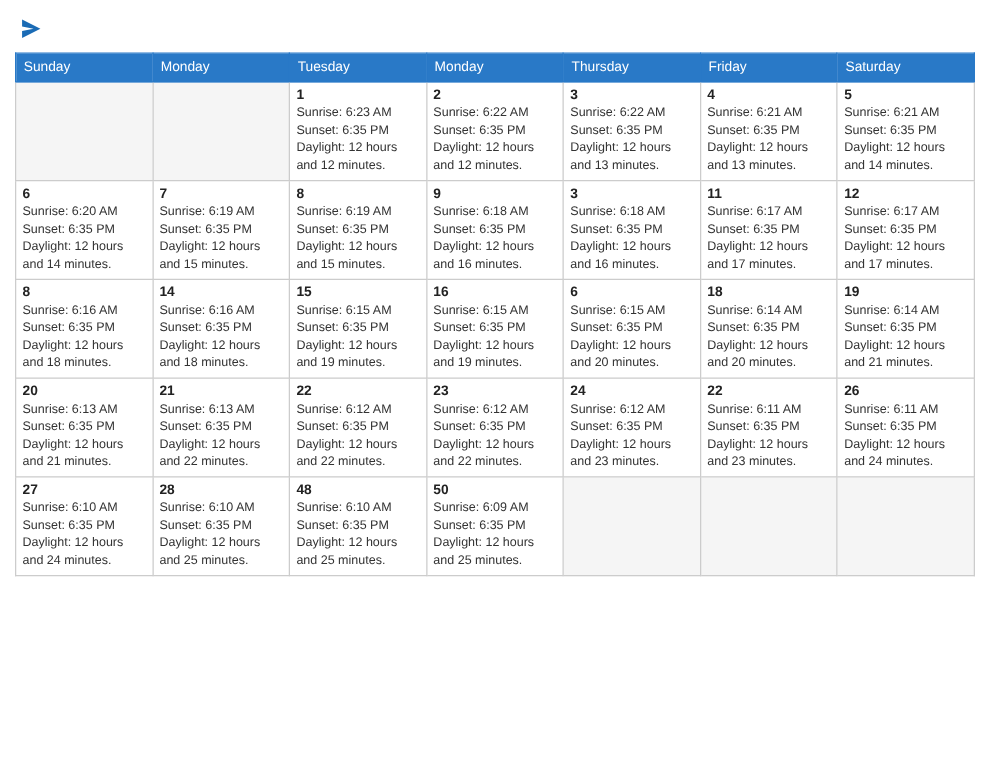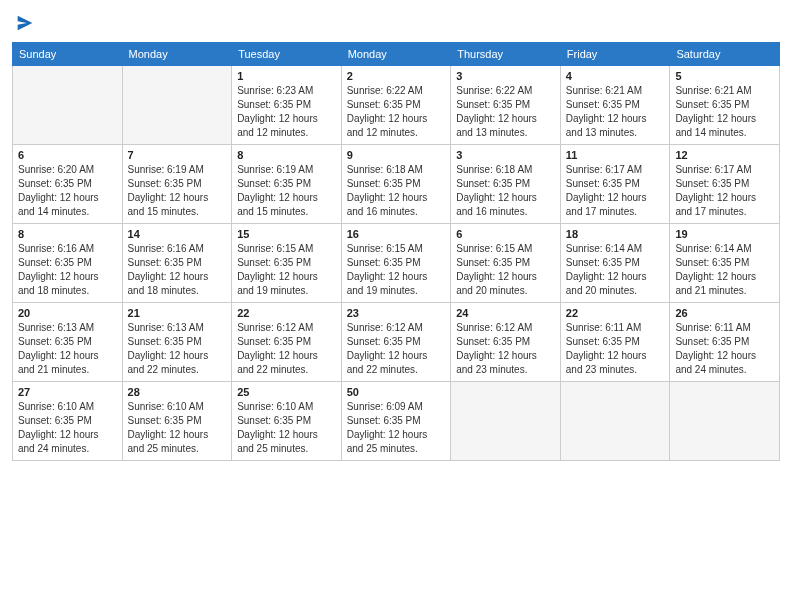--- a/index.html
+++ b/index.html
@@ -247,7 +247,7 @@
             <div class="day-info">Sunrise: 6:10 AM<br>Sunset: 6:35 PM<br>Daylight: 12 hours and 25 minutes.</div>
           </td>
           <td>
-            <div class="day-num">25</div>
+            <div class="day-num">48</div>
             <div class="day-info">Sunrise: 6:10 AM<br>Sunset: 6:35 PM<br>Daylight: 12 hours and 25 minutes.</div>
           </td>
           <td>

